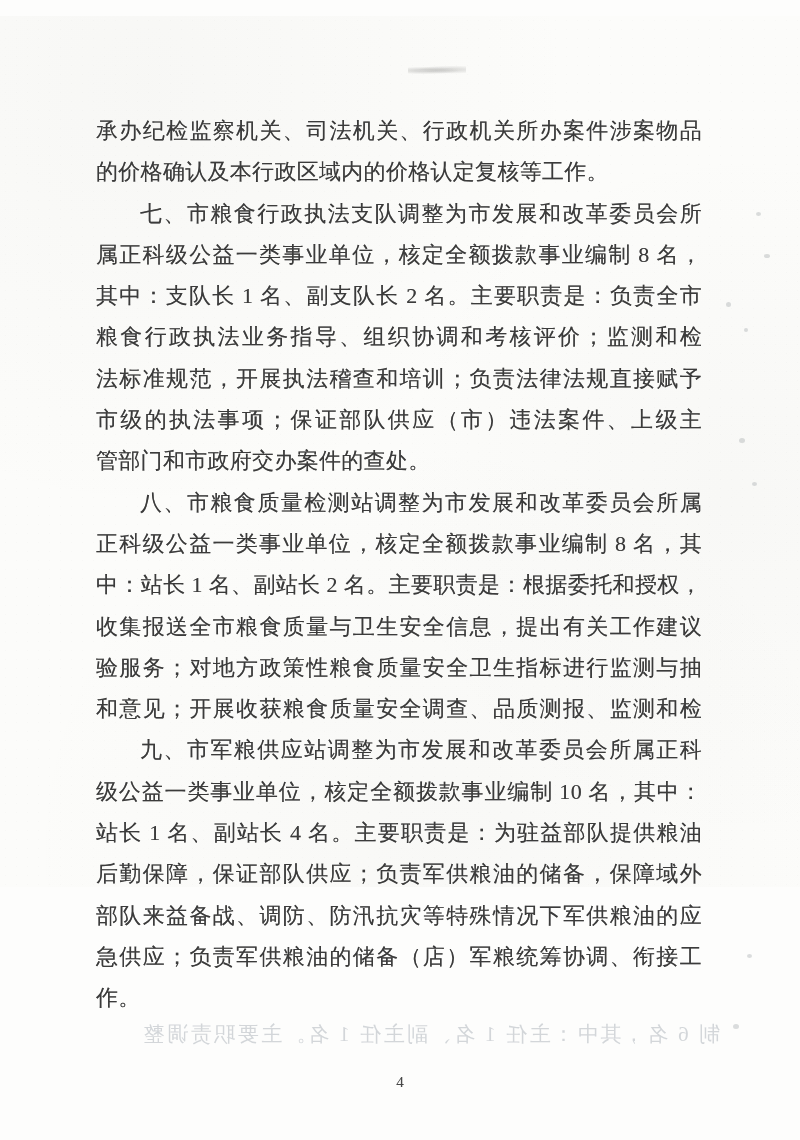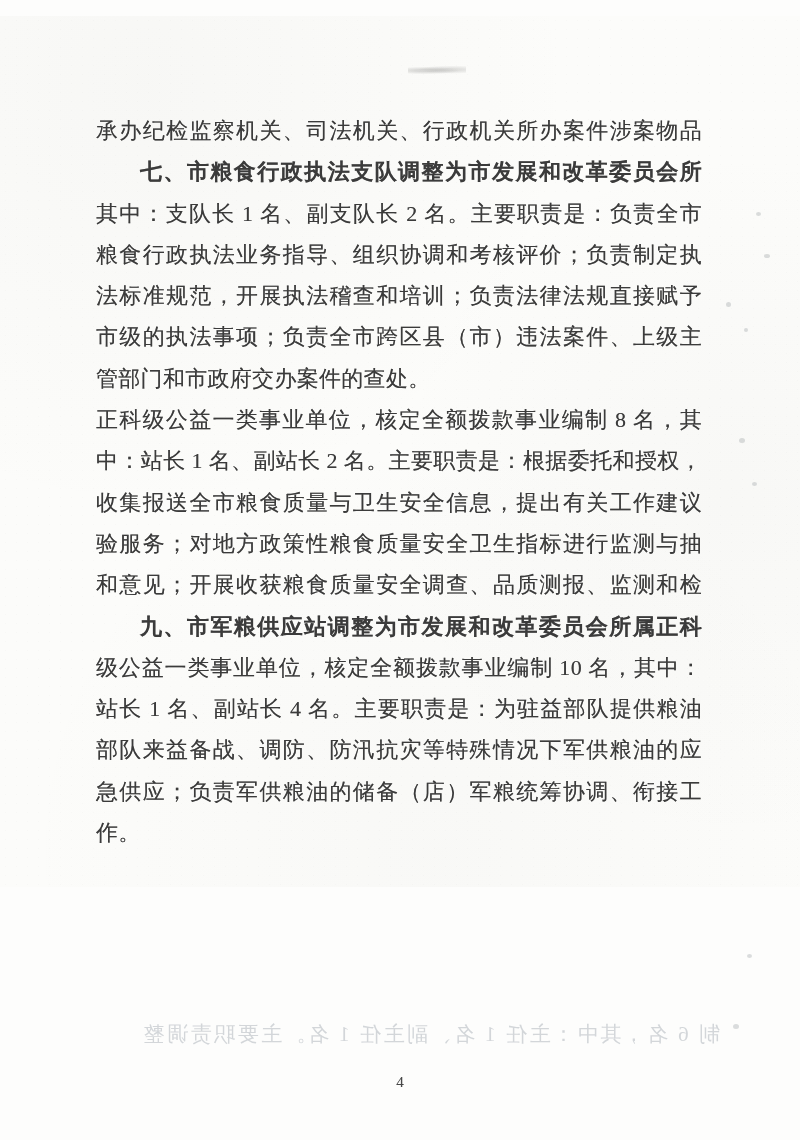--- a/index.html
+++ b/index.html
@@ -84,6 +84,7 @@
 
   <div class="doc-body" id="doc-body">
       <div class="line">承办纪检监察机关、司法机关、行政机关所办案件涉案物品</div>
+      <div class="line last">的价格确认及本行政区域内的价格认定复核等工作。</div>
       <div class="line indent">七、市粮食行政执法支队调整为市发展和改革委员会所</div>
       <div class="line">其中：支队长 1 名、副支队长 2 名。主要职责是：负责全市</div>
       <div class="line">粮食行政执法业务指导、组织协调和考核评价；负责制定执</div>

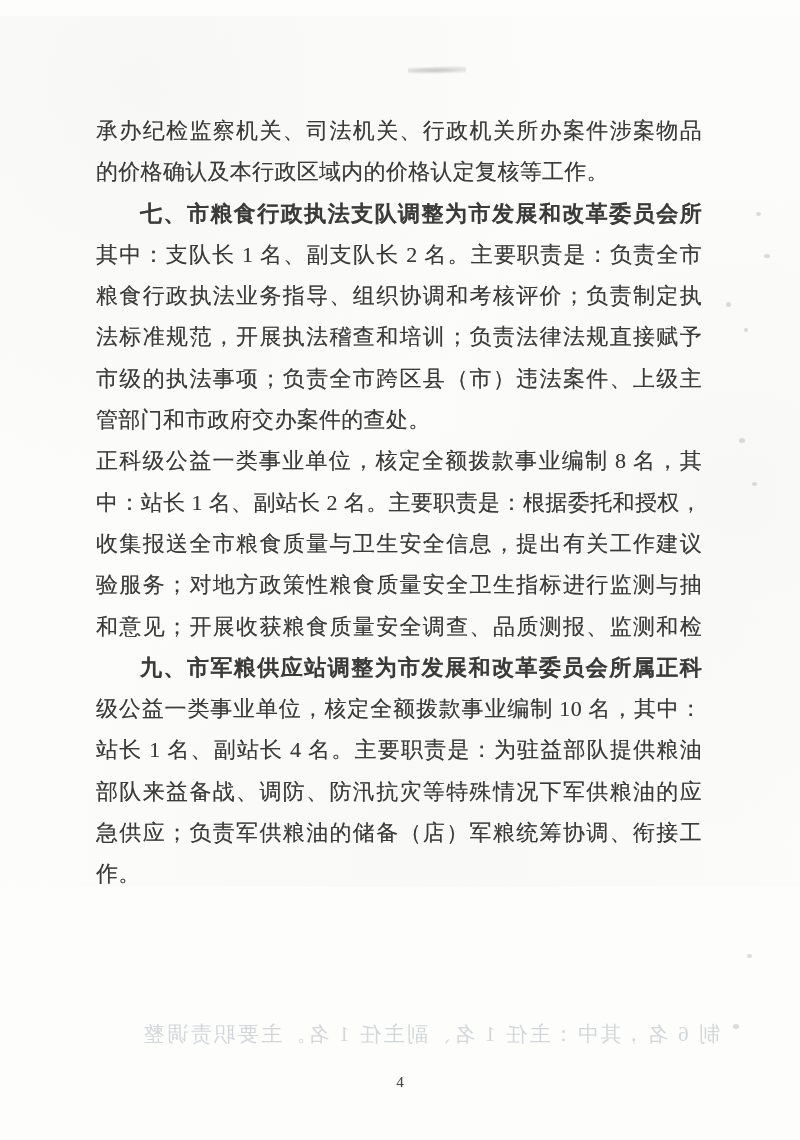--- a/index.html
+++ b/index.html
@@ -40,7 +40,6 @@
   }
   .line.indent{
     text-indent:2em;
-    font-weight:bold;
   }
   .page-number{
     position:absolute;top:1058px;left:0;width:800px;

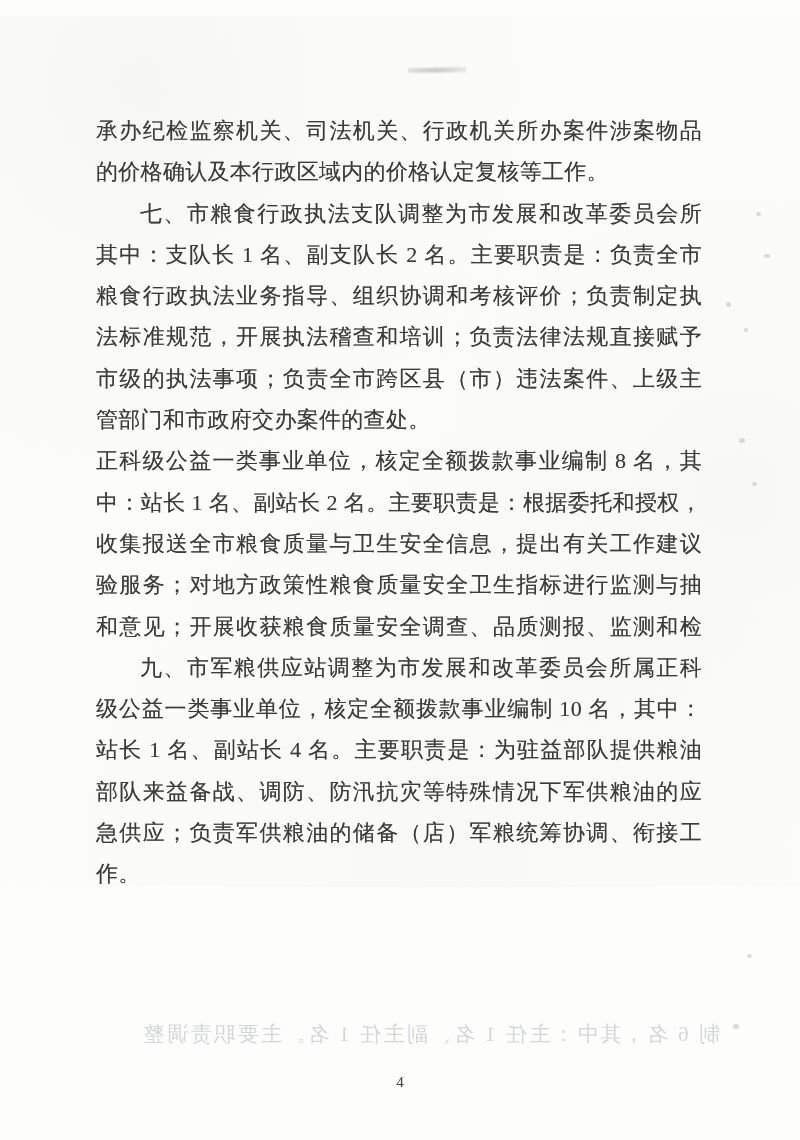--- a/index.html
+++ b/index.html
@@ -85,6 +85,7 @@
       <div class="line">承办纪检监察机关、司法机关、行政机关所办案件涉案物品</div>
       <div class="line last">的价格确认及本行政区域内的价格认定复核等工作。</div>
       <div class="line indent">七、市粮食行政执法支队调整为市发展和改革委员会所</div>
+      <div class="line">属正科级公益一类事业单位，核定全额拨款事业编制 8 名，</div>
       <div class="line">其中：支队长 1 名、副支队长 2 名。主要职责是：负责全市</div>
       <div class="line">粮食行政执法业务指导、组织协调和考核评价；负责制定执</div>
       <div class="line">法标准规范，开展执法稽查和培训；负责法律法规直接赋予</div>

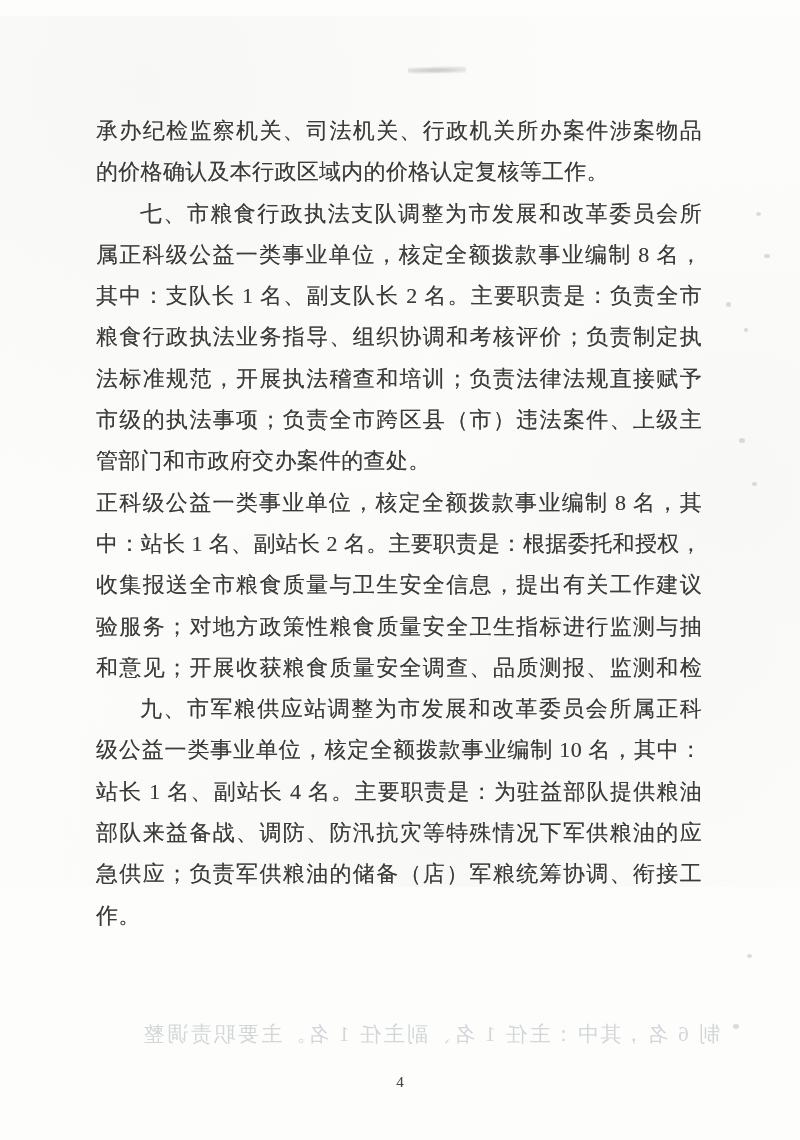--- a/index.html
+++ b/index.html
@@ -87,7 +87,7 @@
       <div class="line indent">七、市粮食行政执法支队调整为市发展和改革委员会所</div>
       <div class="line">属正科级公益一类事业单位，核定全额拨款事业编制 8 名，</div>
       <div class="line">其中：支队长 1 名、副支队长 2 名。主要职责是：负责全市</div>
-      <div class="line">粮食行政执法业务指导、组织协调和考核评价；负责制定执</div>
+      <div class="line">粮食行政执法业务指导、组织协调和考核评价；监测和检</div>
       <div class="line">法标准规范，开展执法稽查和培训；负责法律法规直接赋予</div>
       <div class="line">市级的执法事项；负责全市跨区县（市）违法案件、上级主</div>
       <div class="line last">管部门和市政府交办案件的查处。</div>

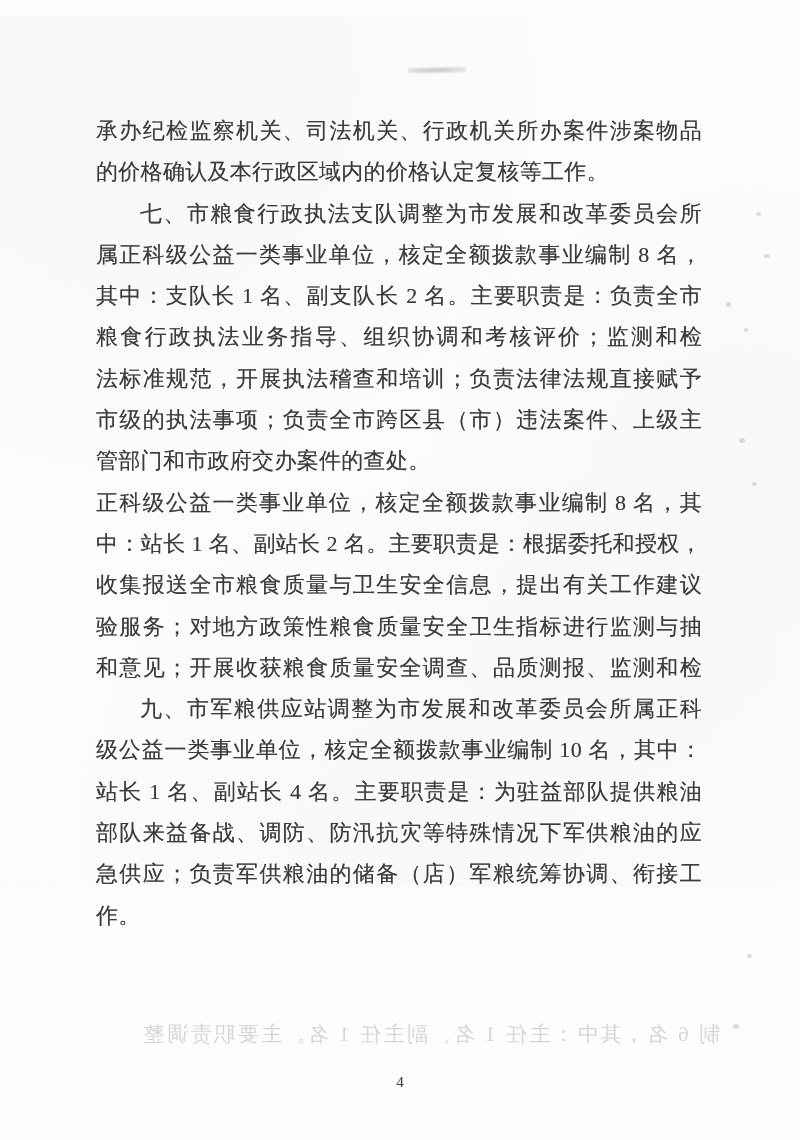--- a/index.html
+++ b/index.html
@@ -89,7 +89,7 @@
       <div class="line">其中：支队长 1 名、副支队长 2 名。主要职责是：负责全市</div>
       <div class="line">粮食行政执法业务指导、组织协调和考核评价；监测和检</div>
       <div class="line">法标准规范，开展执法稽查和培训；负责法律法规直接赋予</div>
-      <div class="line">市级的执法事项；负责全市跨区县（市）违法案件、上级主</div>
+      <div class="line">市级的执法事项；保证部队供应（市）违法案件、上级主</div>
       <div class="line last">管部门和市政府交办案件的查处。</div>
       <div class="line">正科级公益一类事业单位，核定全额拨款事业编制 8 名，其</div>
       <div class="line">中：站长 1 名、副站长 2 名。主要职责是：根据委托和授权，</div>

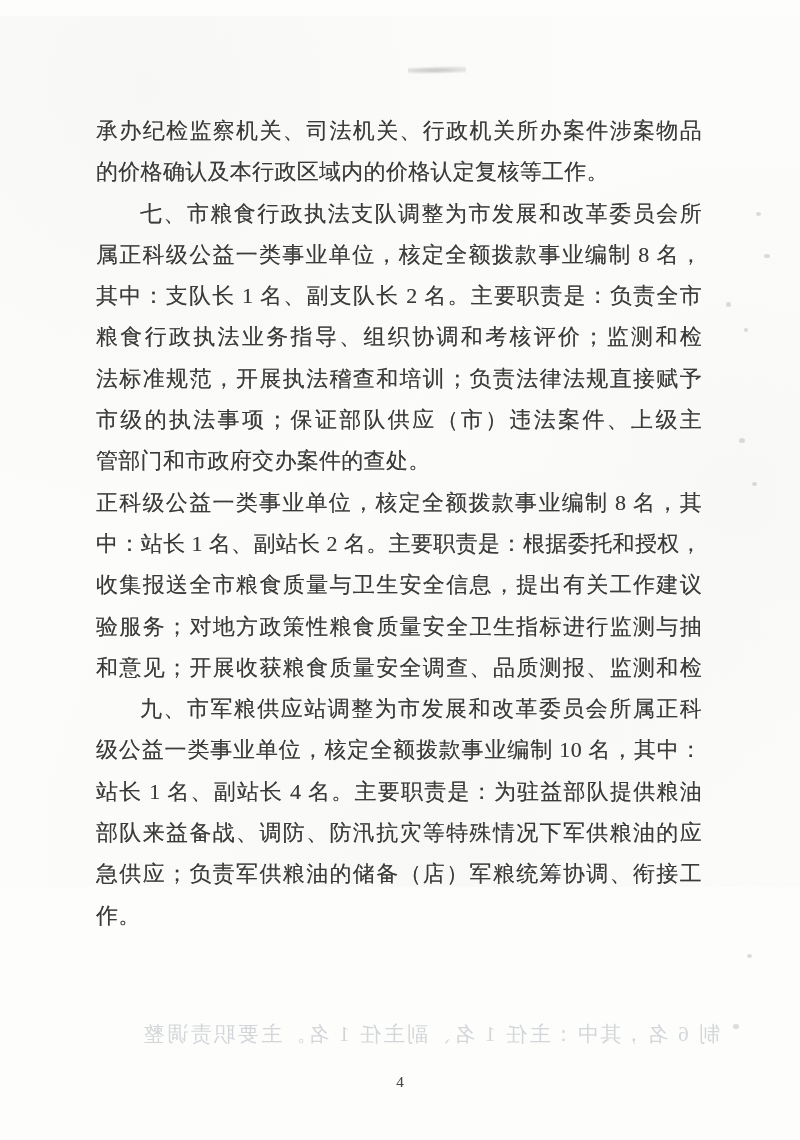--- a/index.html
+++ b/index.html
@@ -91,6 +91,7 @@
       <div class="line">法标准规范，开展执法稽查和培训；负责法律法规直接赋予</div>
       <div class="line">市级的执法事项；保证部队供应（市）违法案件、上级主</div>
       <div class="line last">管部门和市政府交办案件的查处。</div>
+      <div class="line indent">八、市粮食质量检测站调整为市发展和改革委员会所属</div>
       <div class="line">正科级公益一类事业单位，核定全额拨款事业编制 8 名，其</div>
       <div class="line">中：站长 1 名、副站长 2 名。主要职责是：根据委托和授权，</div>
       <div class="line">收集报送全市粮食质量与卫生安全信息，提出有关工作建议</div>

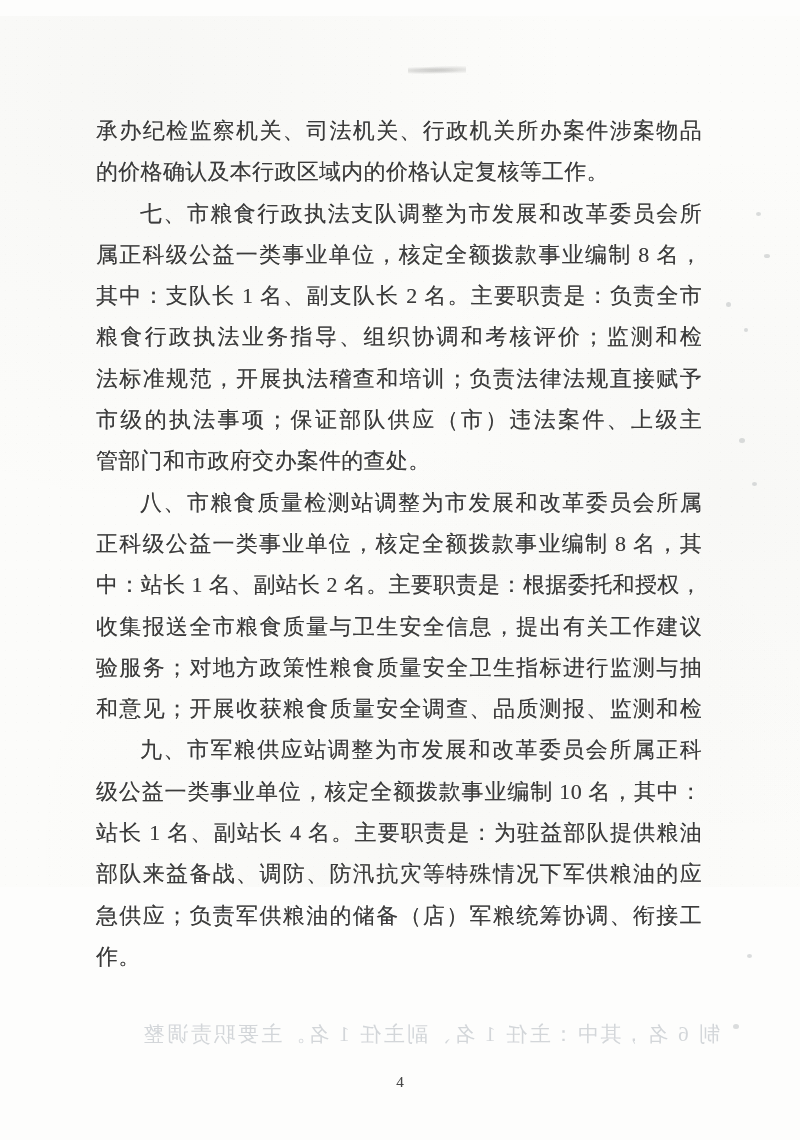--- a/index.html
+++ b/index.html
@@ -100,6 +100,7 @@
       <div class="line indent">九、市军粮供应站调整为市发展和改革委员会所属正科</div>
       <div class="line">级公益一类事业单位，核定全额拨款事业编制 10 名，其中：</div>
       <div class="line">站长 1 名、副站长 4 名。主要职责是：为驻益部队提供粮油</div>
+      <div class="line">后勤保障，保证部队供应；负责军供粮油的储备，保障域外</div>
       <div class="line">部队来益备战、调防、防汛抗灾等特殊情况下军供粮油的应</div>
       <div class="line">急供应；负责军供粮油的储备（店）军粮统筹协调、衔接工</div>
       <div class="line last">作。</div>

